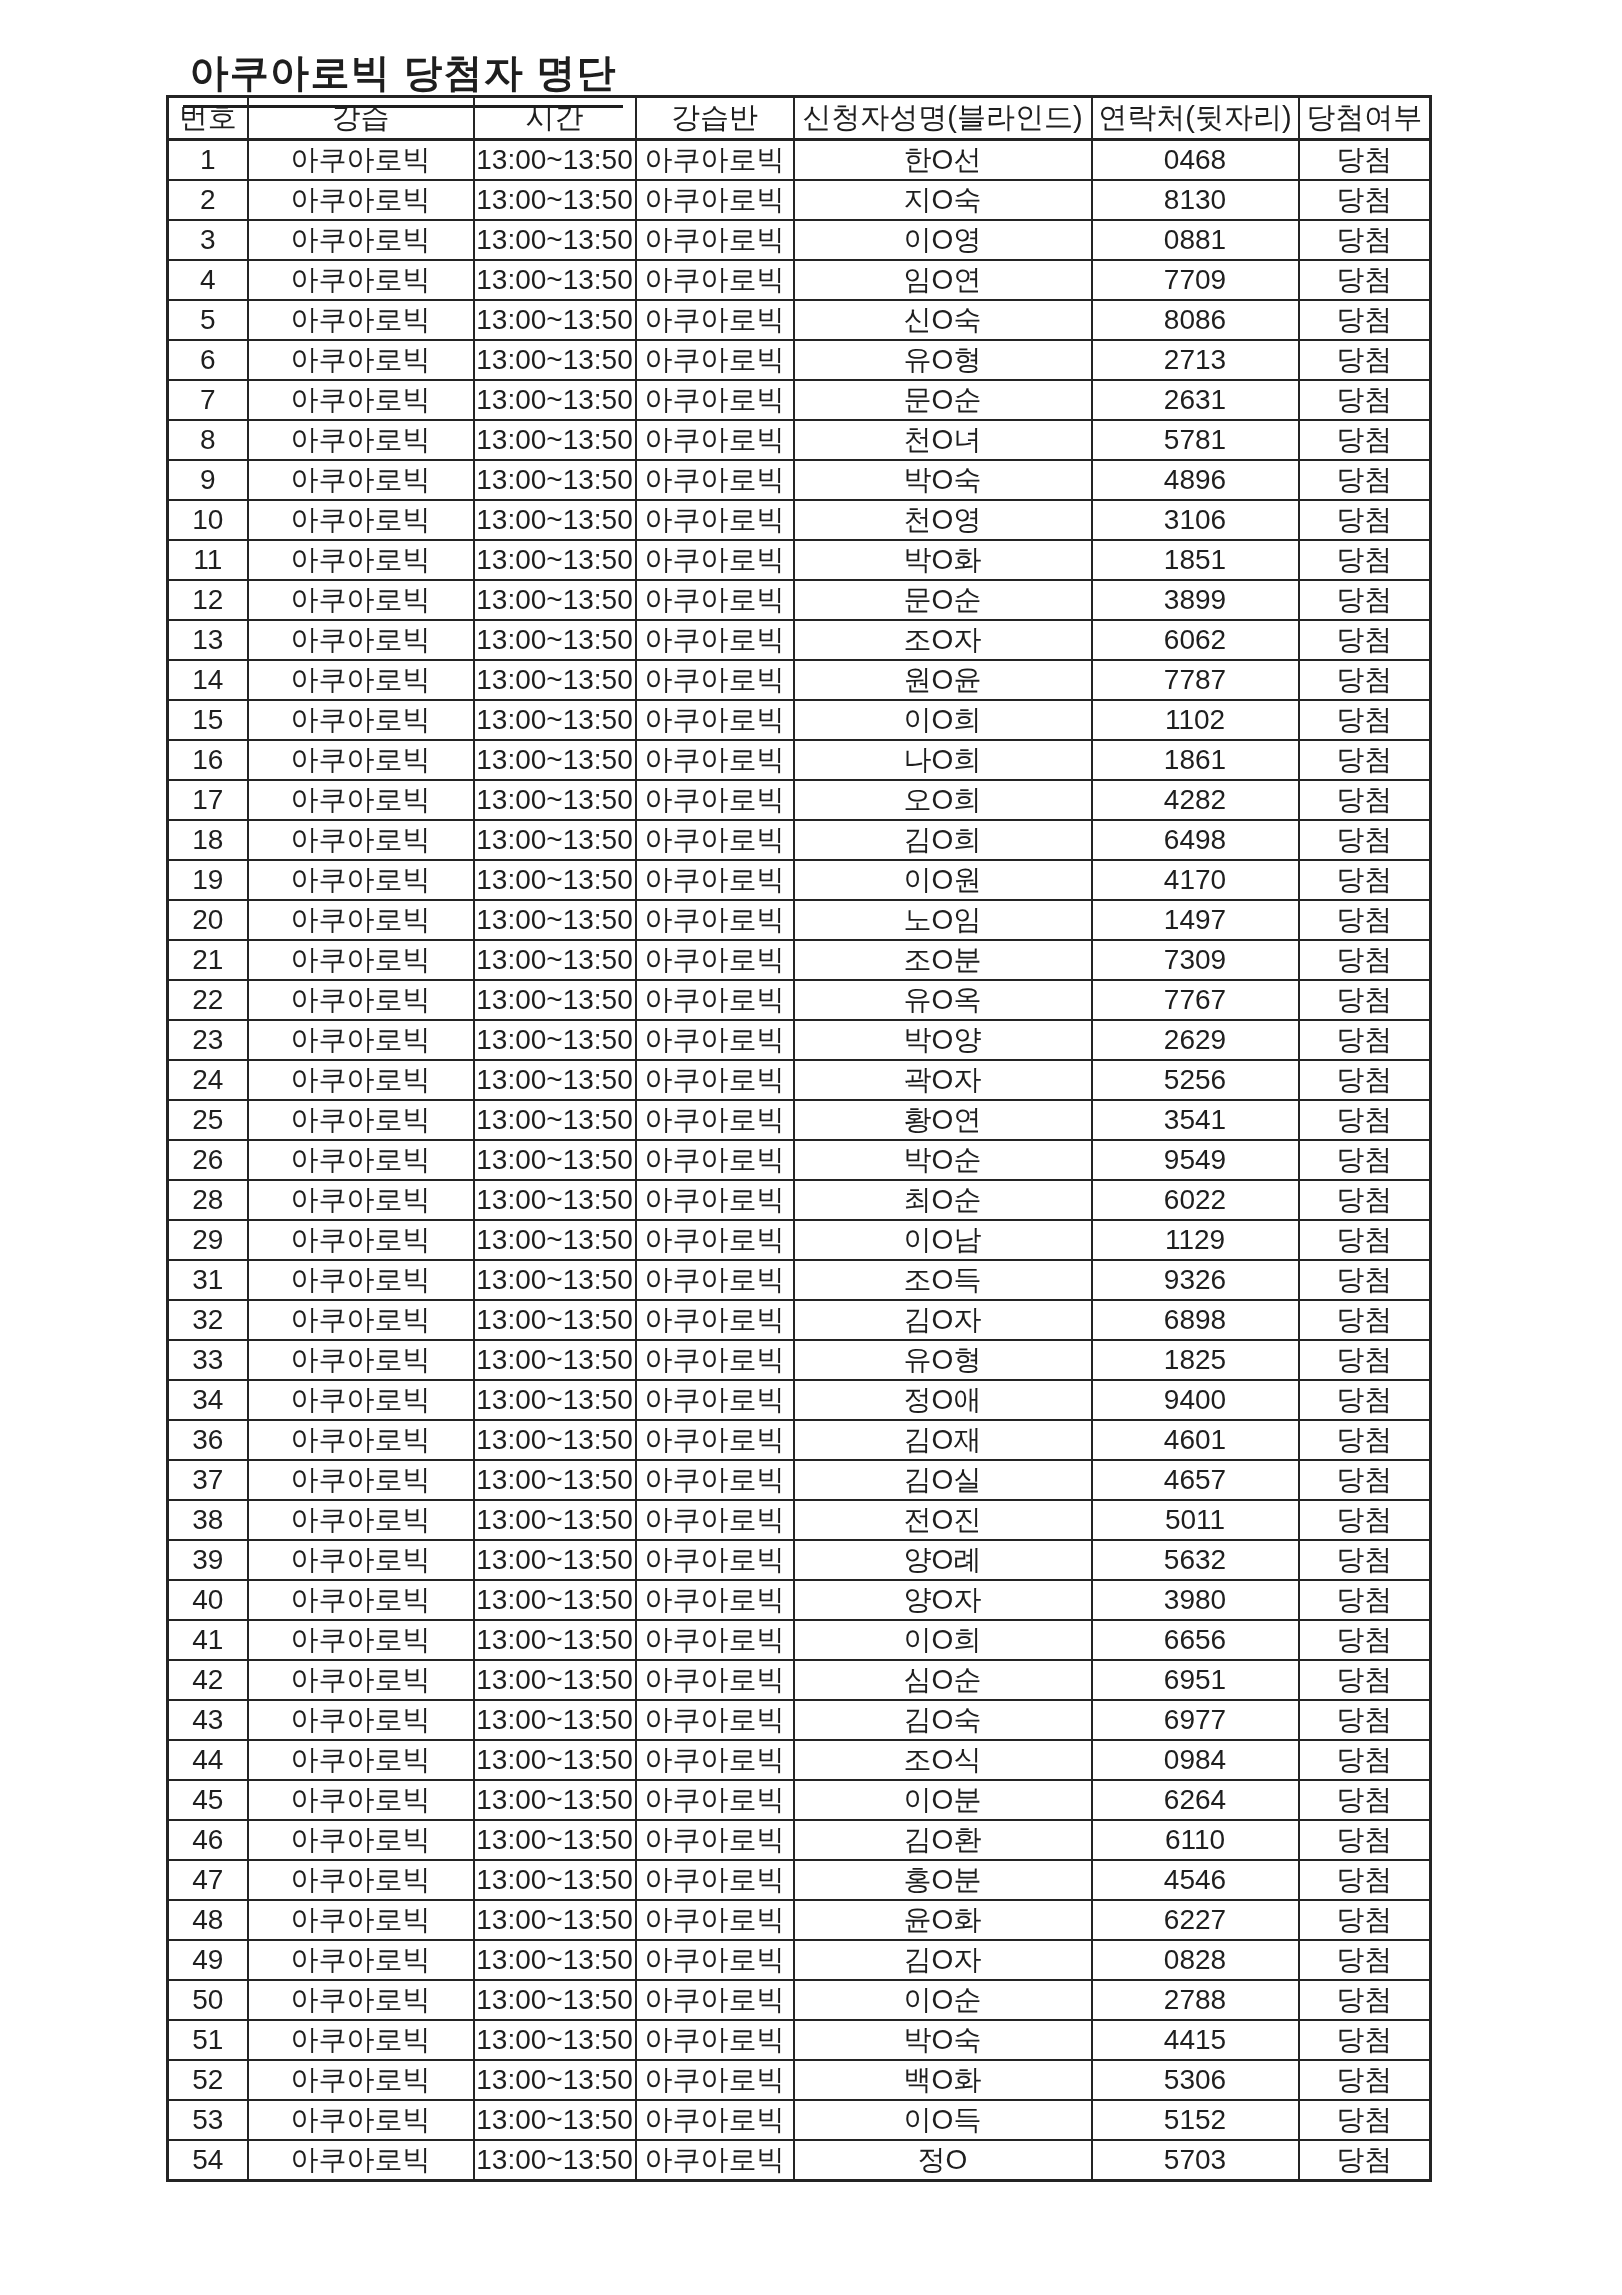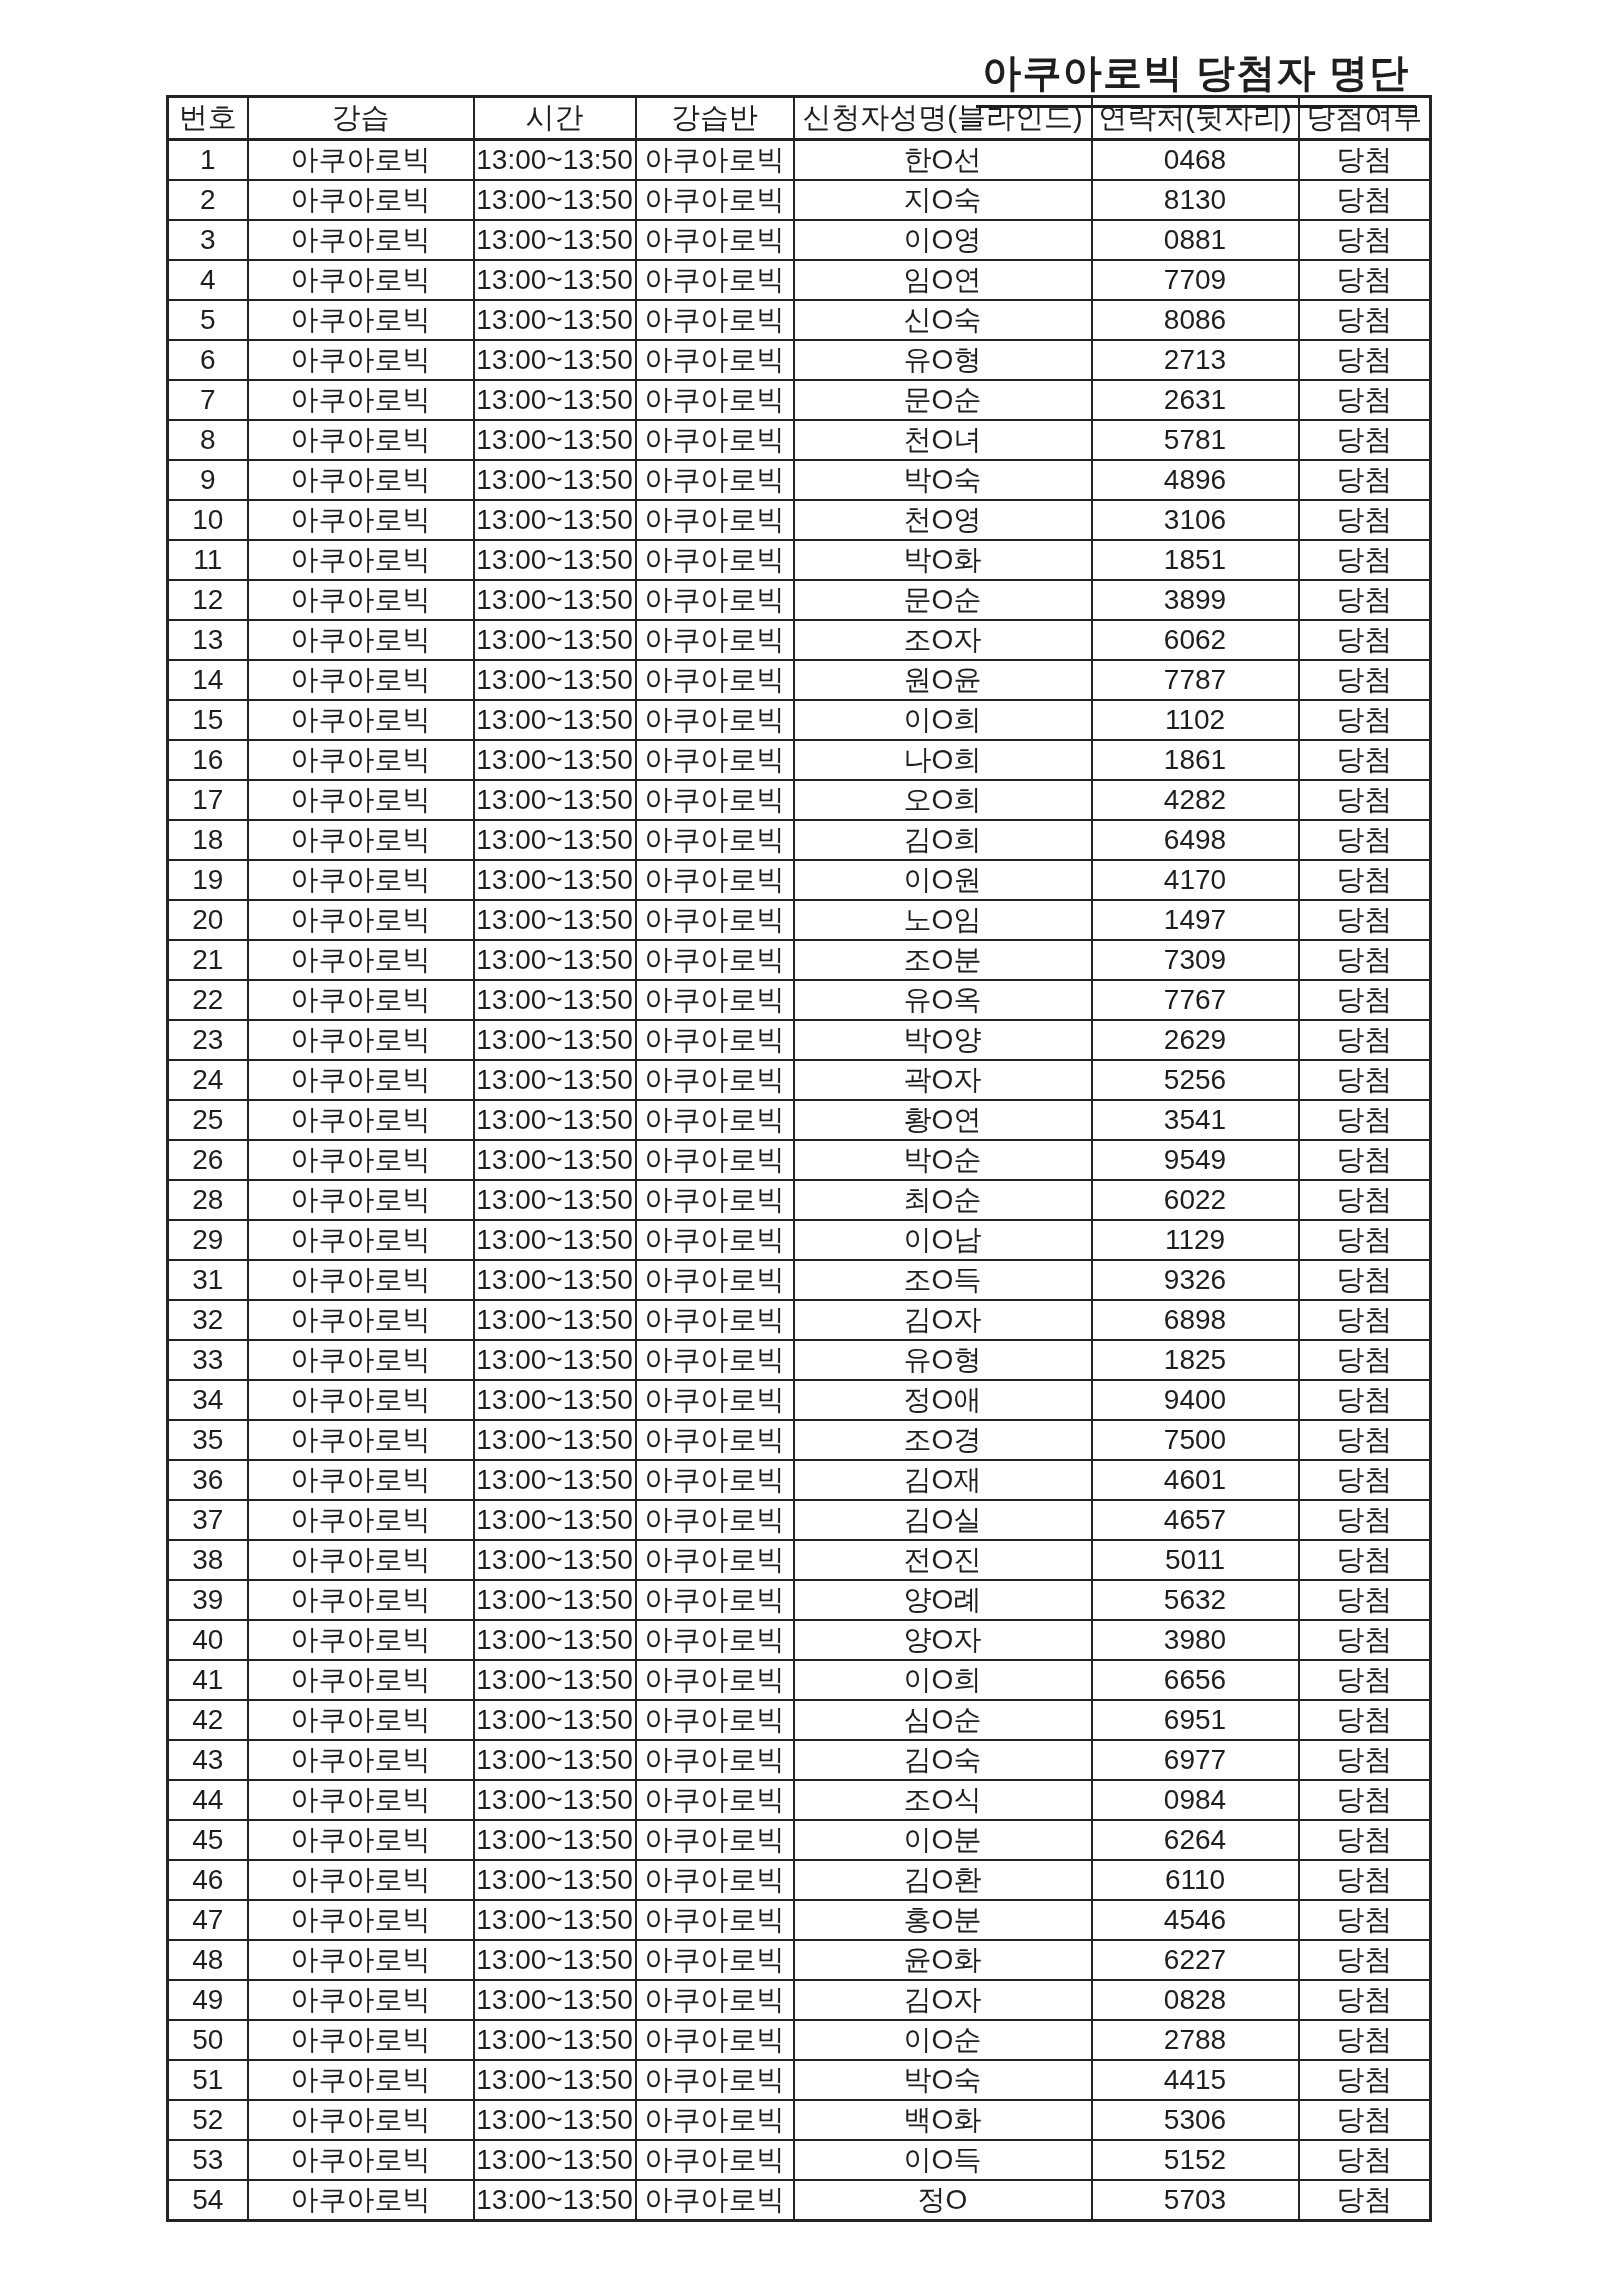--- a/index.html
+++ b/index.html
@@ -20,10 +20,10 @@
   }
   .doc-title{
     position:absolute;
-    left:152px;
+    left:183px;
     top:46px;
     width:1264px;
-    text-align:right;
+    text-align:left;
   }
   .doc-title span{
     display:inline-block;

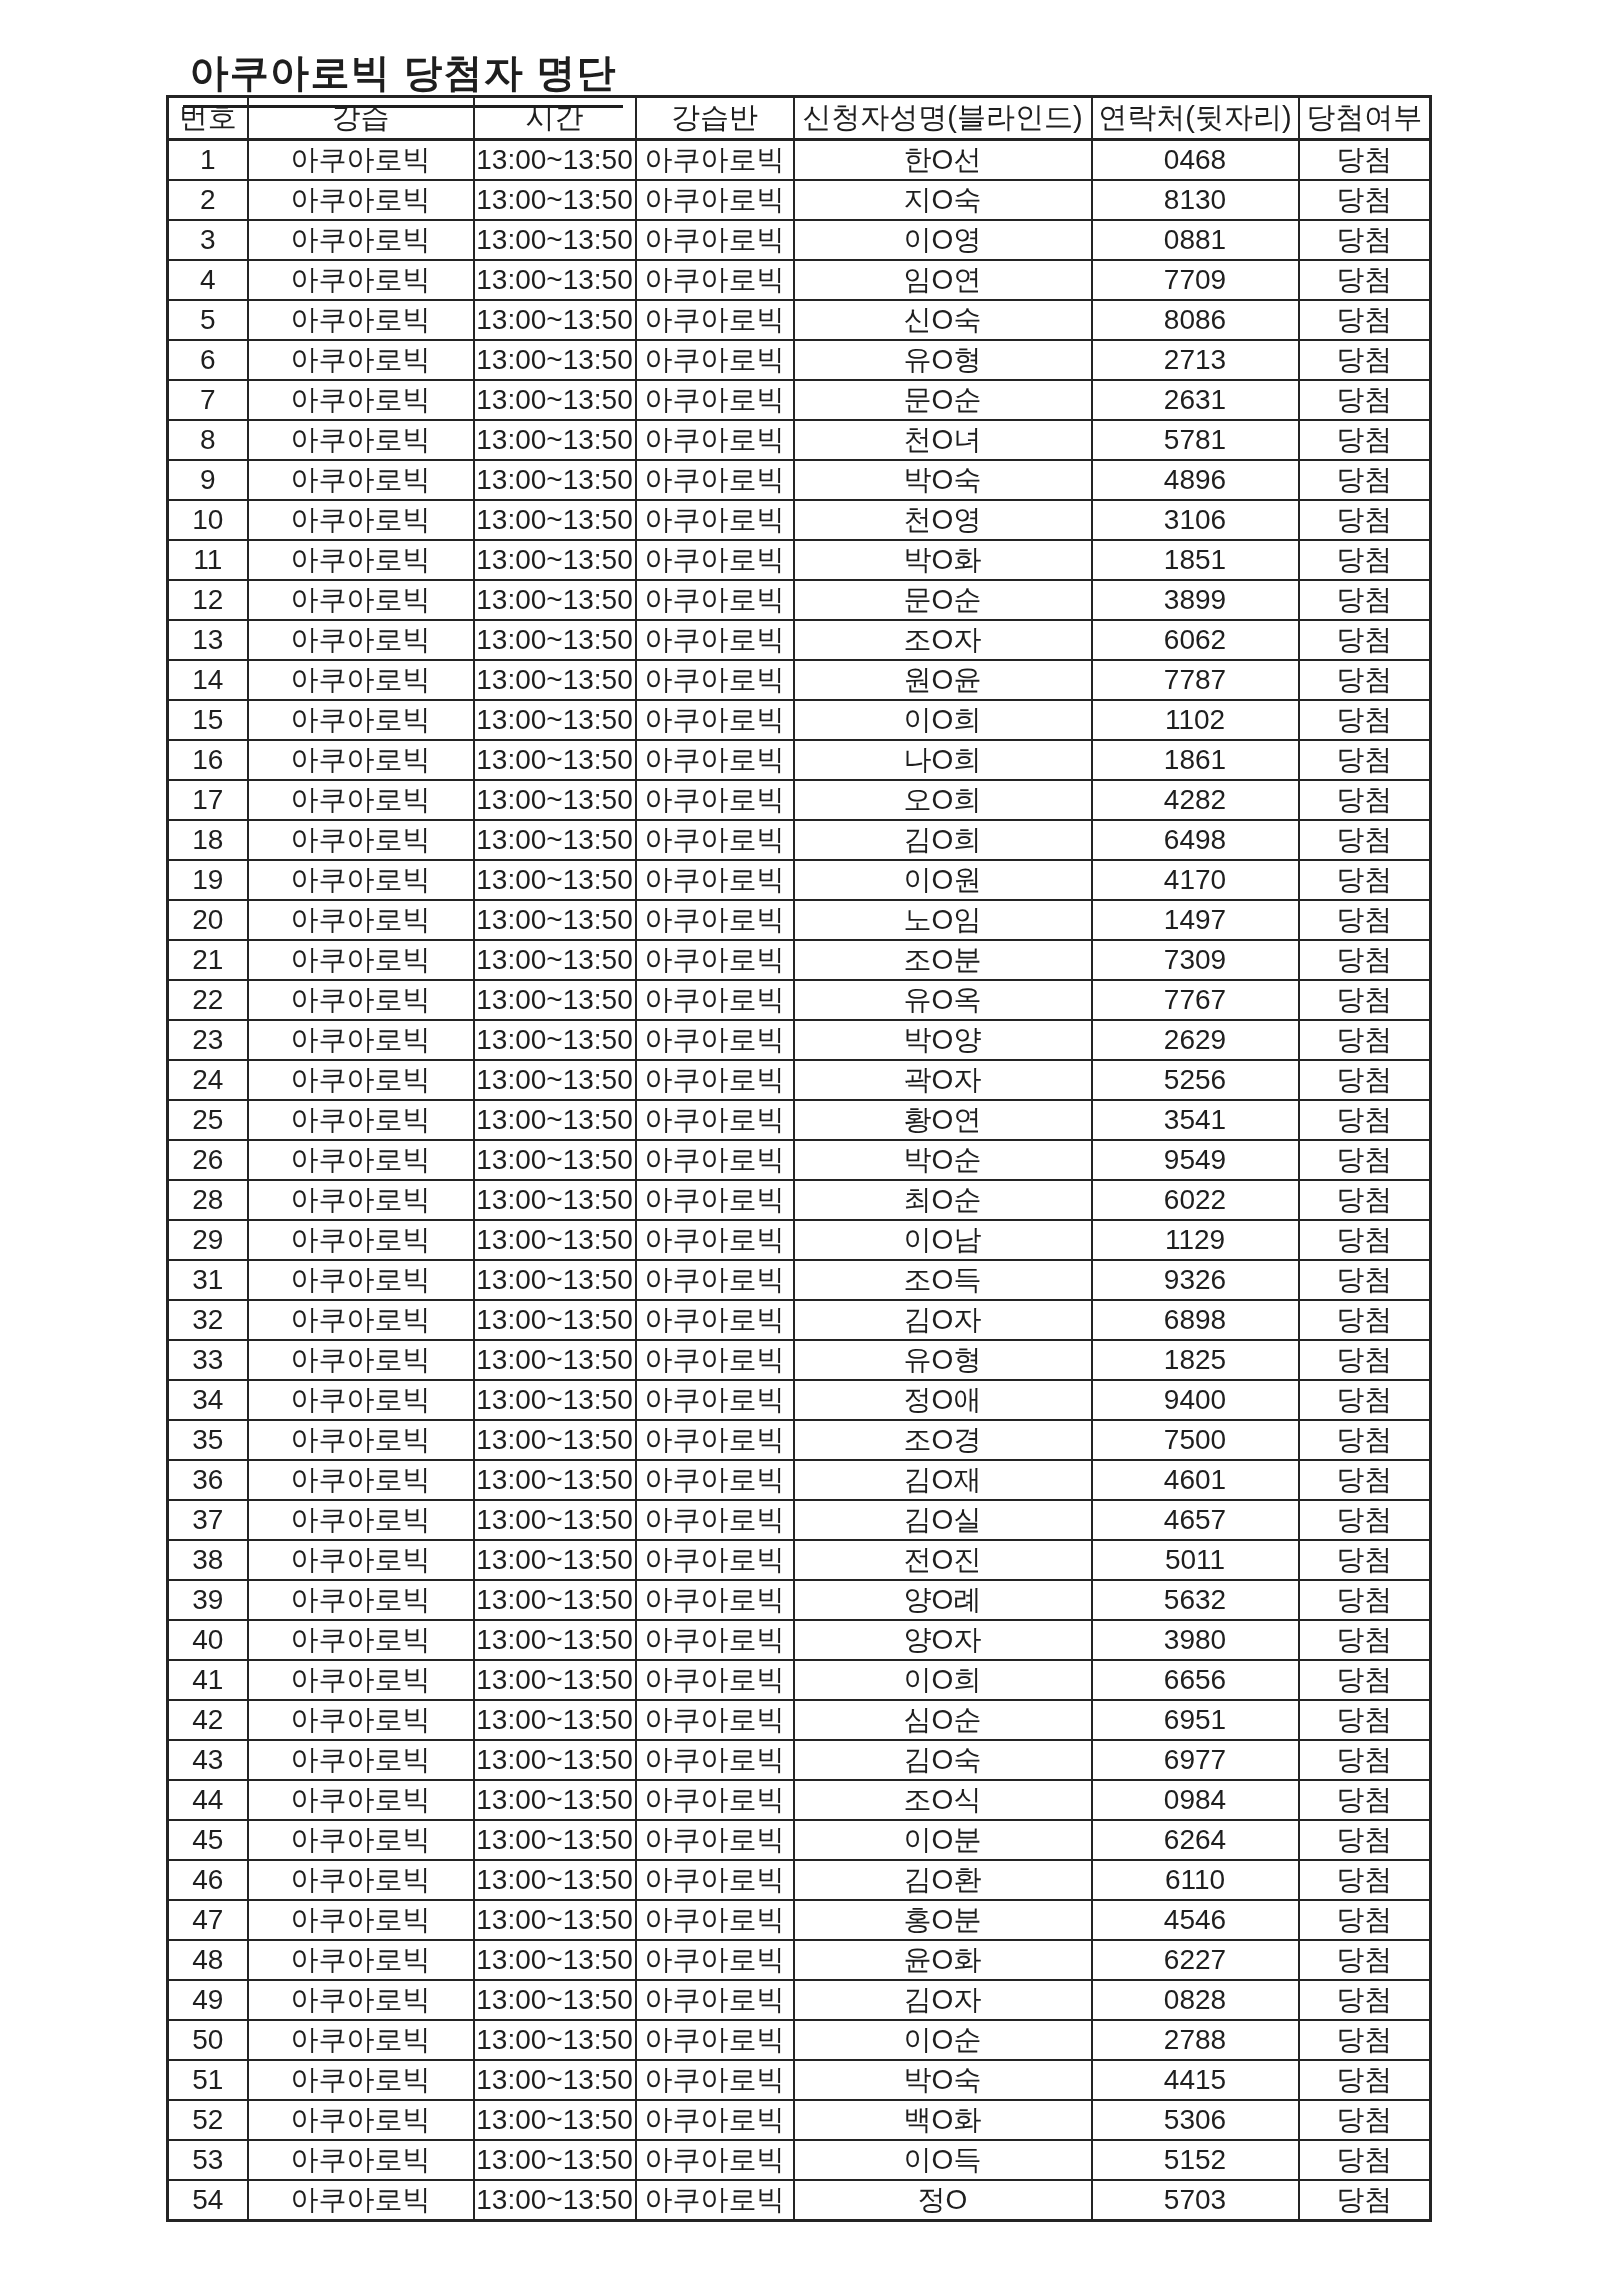--- a/index.html
+++ b/index.html
@@ -383,15 +383,6 @@
           <td>당첨</td>
         </tr>
         <tr>
-          <td>35</td>
-          <td>아쿠아로빅</td>
-          <td>13:00~13:50</td>
-          <td>아쿠아로빅</td>
-          <td>조O경</td>
-          <td>7500</td>
-          <td>당첨</td>
-        </tr>
-        <tr>
           <td>36</td>
           <td>아쿠아로빅</td>
           <td>13:00~13:50</td>

